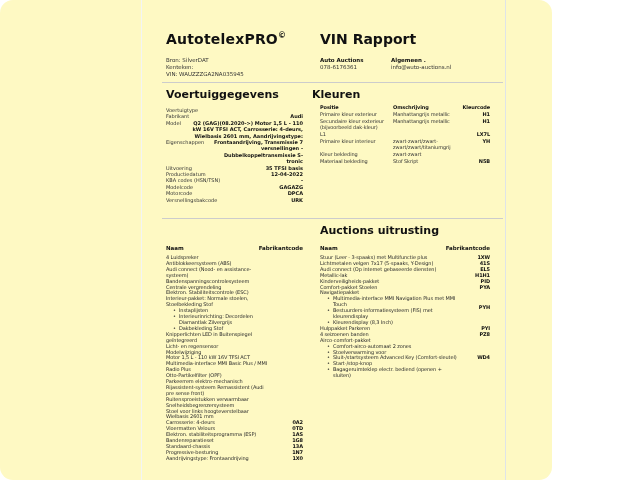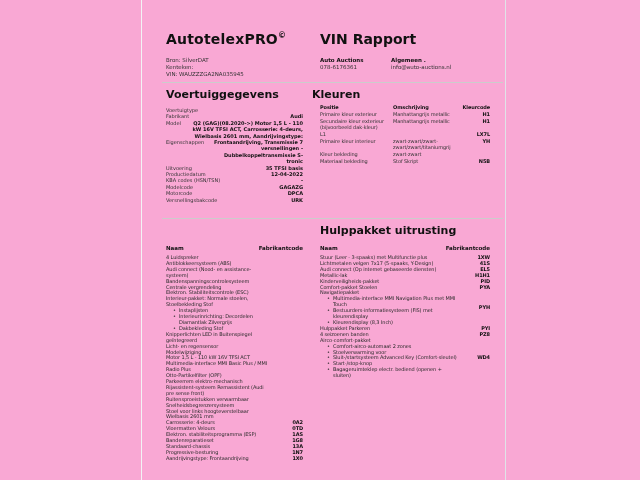--- a/index.html
+++ b/index.html
@@ -3,8 +3,8 @@
 <meta charset="utf-8">
 <style>
   html,body{margin:0;padding:0;background:#ffffff;}
-  .screen{position:relative;width:640px;height:480px;background:#f9a8d4;overflow:hidden;
-          font-family:"DejaVu Sans","Liberation Sans",sans-serif;color:#222;}
+  .screen{position:relative;width:552px;height:480px;background:#fef9c3;overflow:hidden;
+          font-family:"DejaVu Sans","Liberation Sans",sans-serif;color:#222;border-radius:13px;}
   .edge{position:absolute;top:0;height:480px;width:1px;}
   .edge-left{left:141px;background:#f2f4f5;}
   .edge-right{left:505px;background:#dfe4e7;}

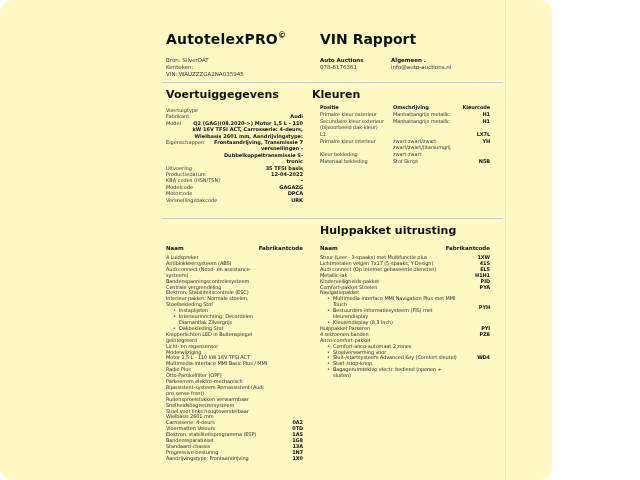--- a/index.html
+++ b/index.html
@@ -170,7 +170,7 @@
 
   <div class="hr hr2"></div>
 
-  <div class="sec-title t-opt">Hulppakket uitrusting</div>
+  <div class="sec-title t-opt">Auctions uitrusting</div>
 
   <div class="eq-head eq-head-std">
     <span>Naam</span>

